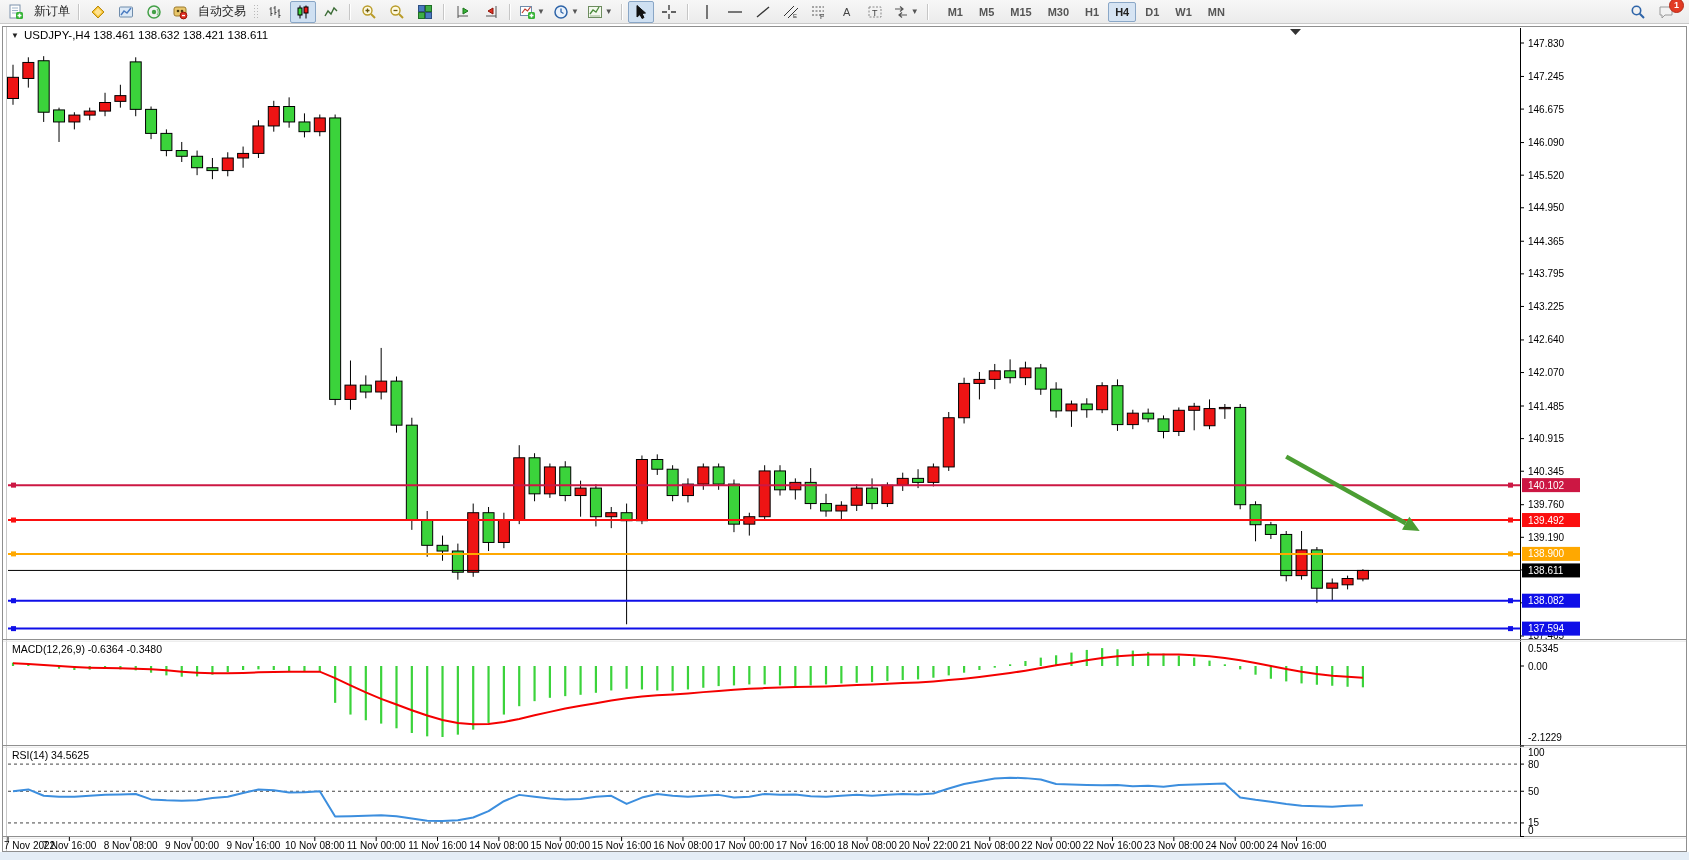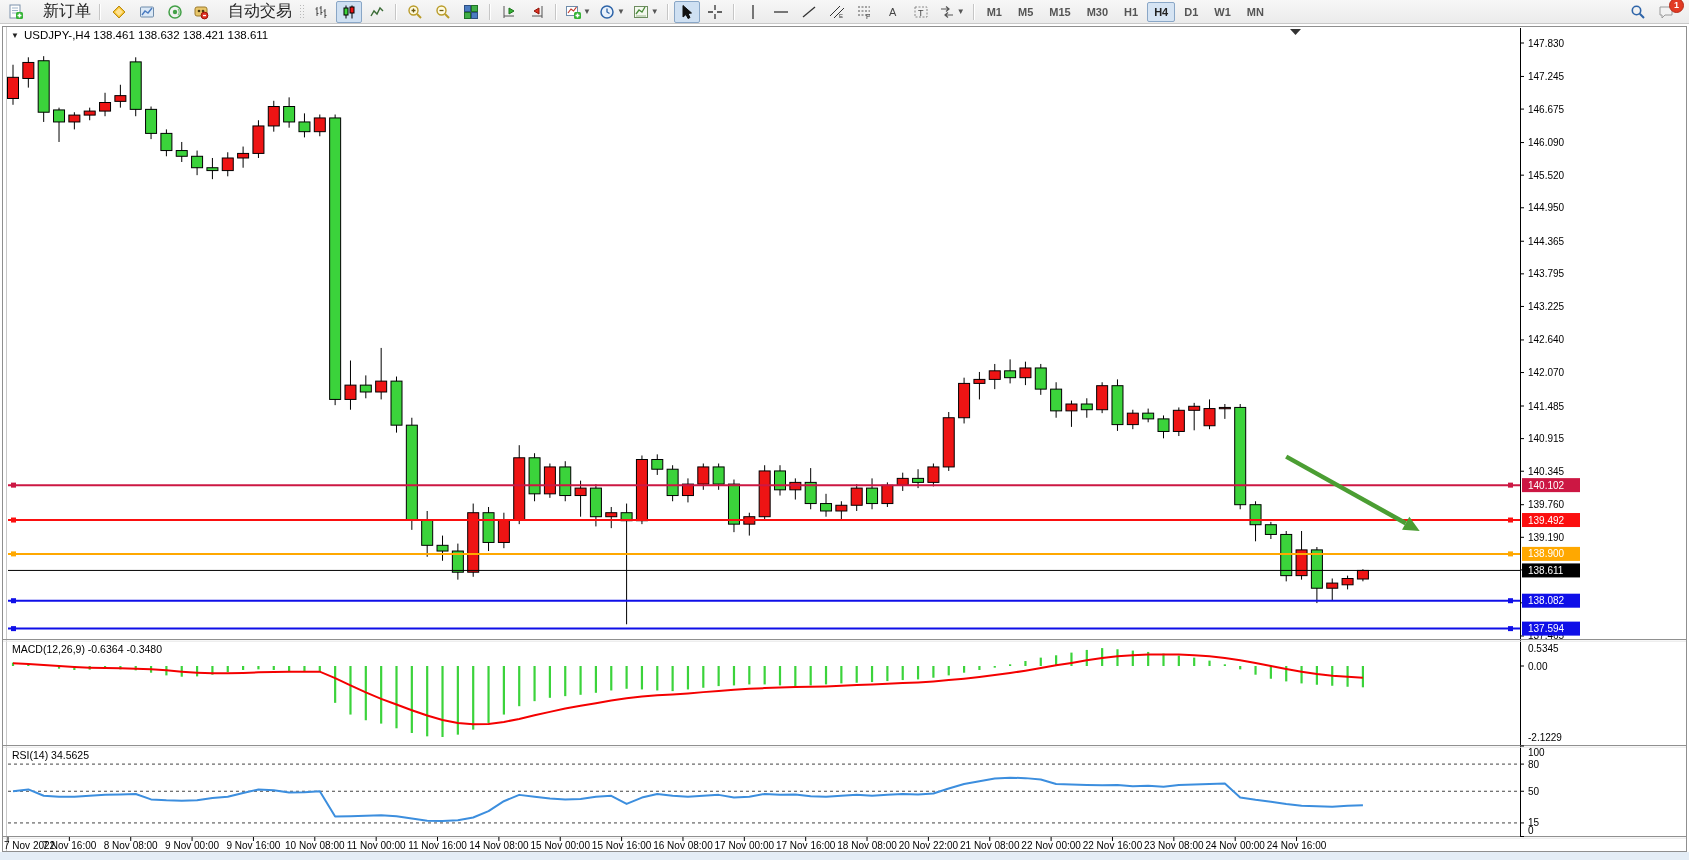--- a/index.html
+++ b/index.html
@@ -13,7 +13,7 @@
   .tb-btn{height:20px;min-width:20px;display:flex;align-items:center;justify-content:center;
     padding:0 2px;margin:0 1px;border:1px solid transparent;border-radius:2px;cursor:default;}
   .tb-btn.pressed{background:#cfe0f2;border:1px solid #89a6c6;}
-  .tb-label{margin-left:19px;white-space:nowrap;font-size:16px;color:#222;}
+  .tb-label{margin-left:10px;white-space:nowrap;font-size:12px;color:#222;}
   .tb-sep{width:1px;height:16px;background:#c6c6c6;border-right:1px solid #fff;margin:0 4px;}
   .tb-handle{width:5px;height:16px;margin:0 3px;
     background-image:radial-gradient(#b9b9b9 40%,transparent 41%);background-size:3px 3px;}

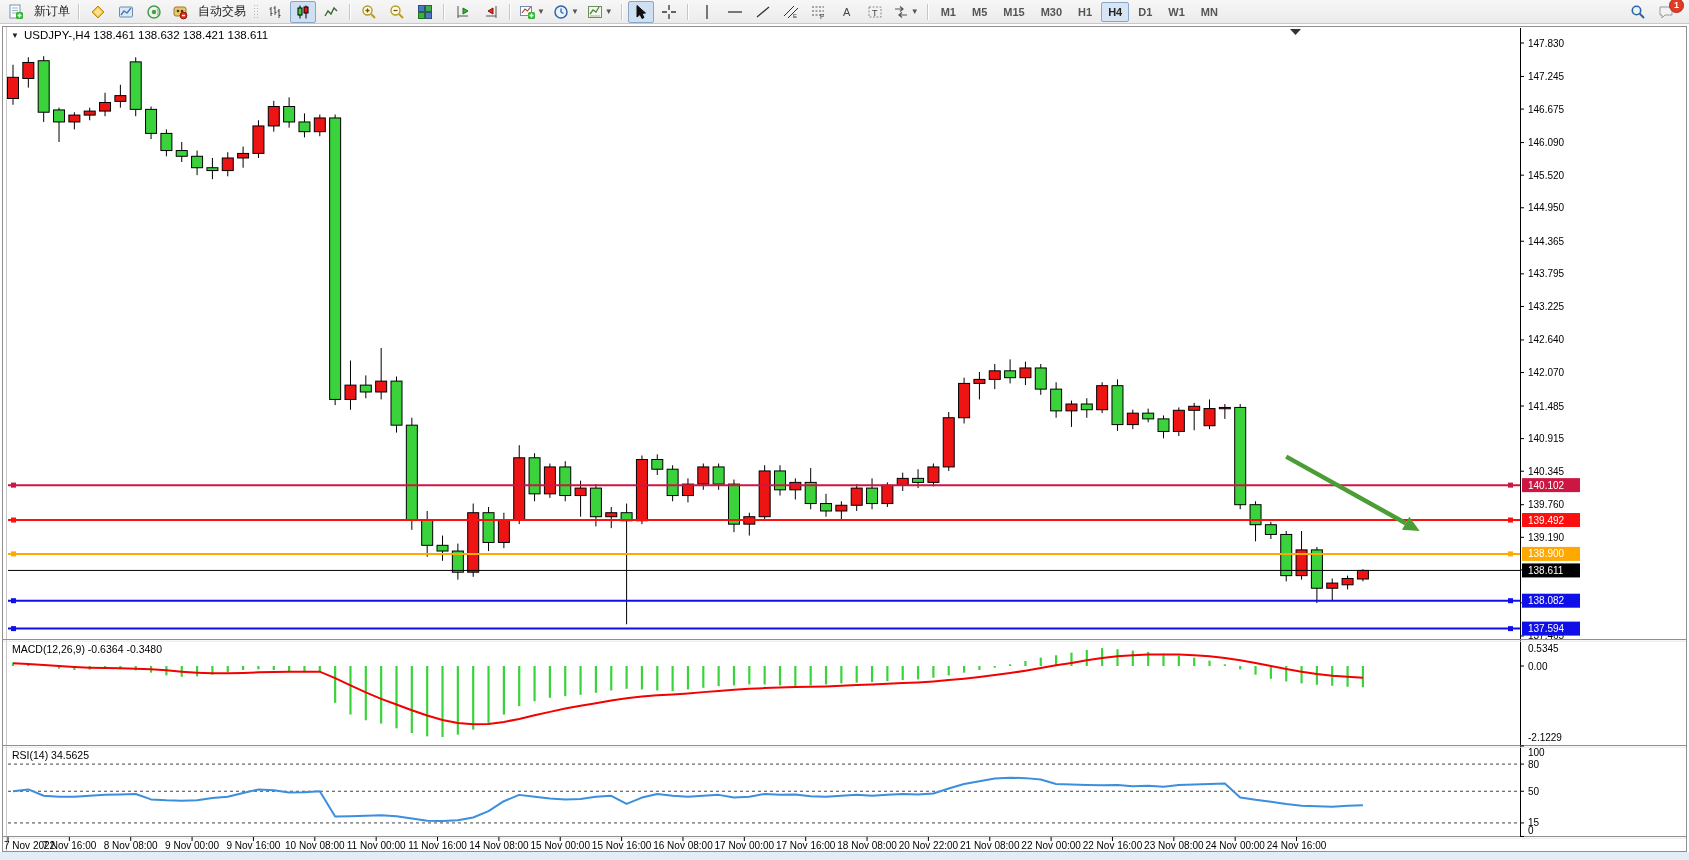--- a/index.html
+++ b/index.html
@@ -849,7 +849,7 @@
       <span class="caret">▼</span>
     </div>
     <span class="tb-sep"></span>
-    <div id="tf-group" style="display: flex;">
+    <div id="tf-group" style="display: flex; margin-left: 7px;">
         <div class="tf-btn">M1</div>
         <div class="tf-btn">M5</div>
         <div class="tf-btn">M15</div>

